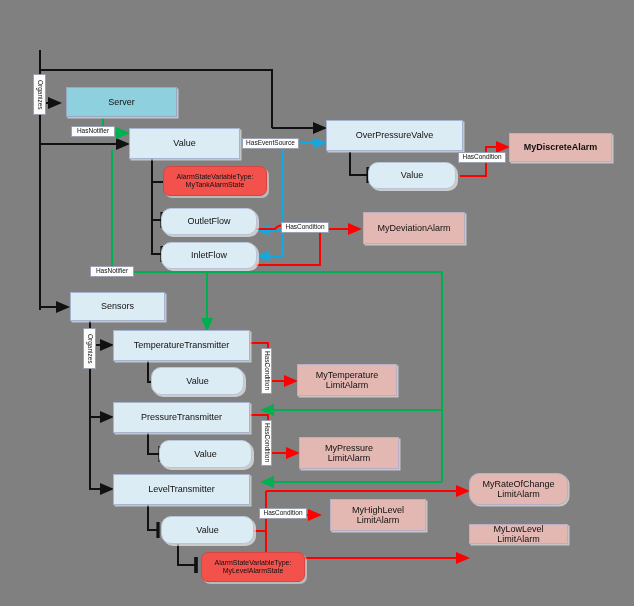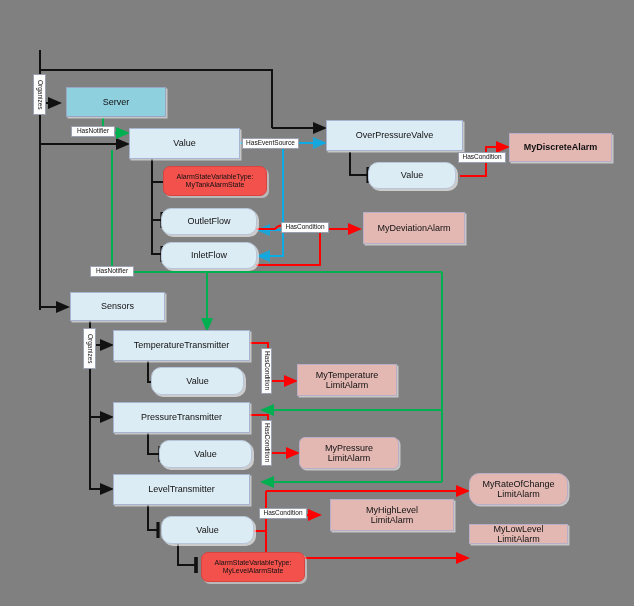--- a/index.html
+++ b/index.html
@@ -195,7 +195,7 @@
   </svg>
 
 
-  <div class="node n-teal" style="left:66px;top:87px;width:100px;height:30px;">
+  <div class="node n-teal" style="left:66px;top:87px;width:111px;height:30px;">
     <span>Server</span>
   </div>
 

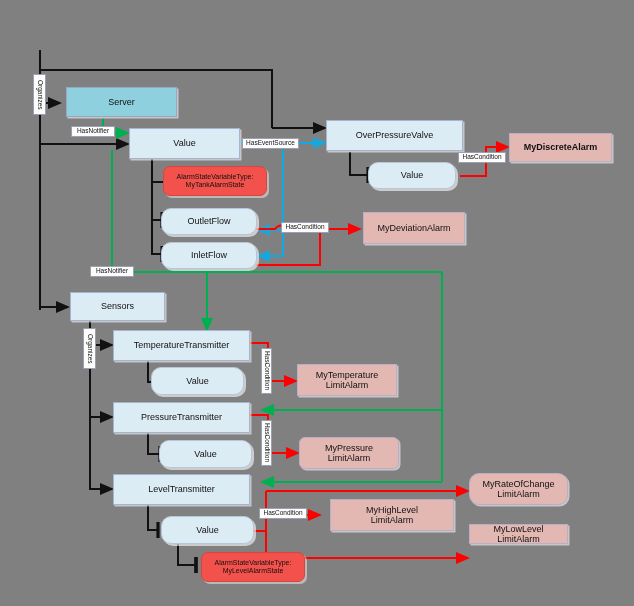--- a/index.html
+++ b/index.html
@@ -261,7 +261,7 @@
     <span>Value</span>
   </div>
 
-  <div class="node n-pink" style="left:299px;top:437px;width:100px;height:32px;border-radius:6px;">
+  <div class="node n-pink" style="left:299px;top:437px;width:100px;height:32px;">
     <span class="lines">
       <span>MyPressure</span>
       <span>LimitAlarm</span>

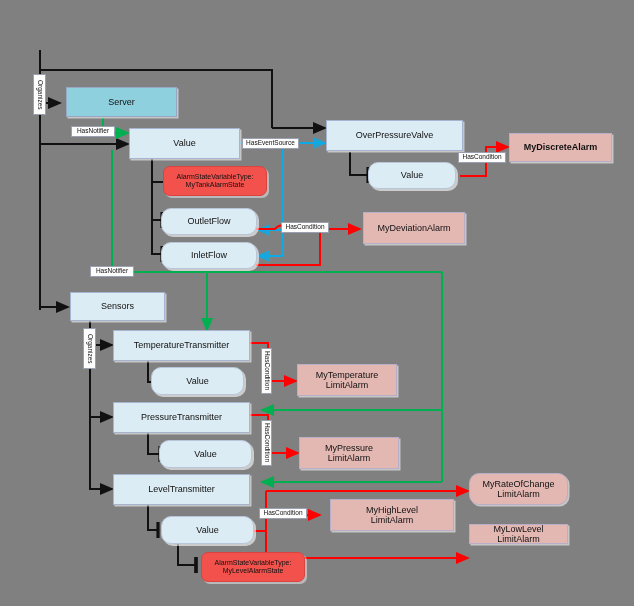--- a/index.html
+++ b/index.html
@@ -283,7 +283,7 @@
     </span>
   </div>
 
-  <div class="node n-pink" style="left:330px;top:499px;width:124px;height:32px;">
+  <div class="node n-pink" style="left:330px;top:499px;width:96px;height:32px;">
     <span class="lines">
       <span>MyHighLevel</span>
       <span>LimitAlarm</span>

